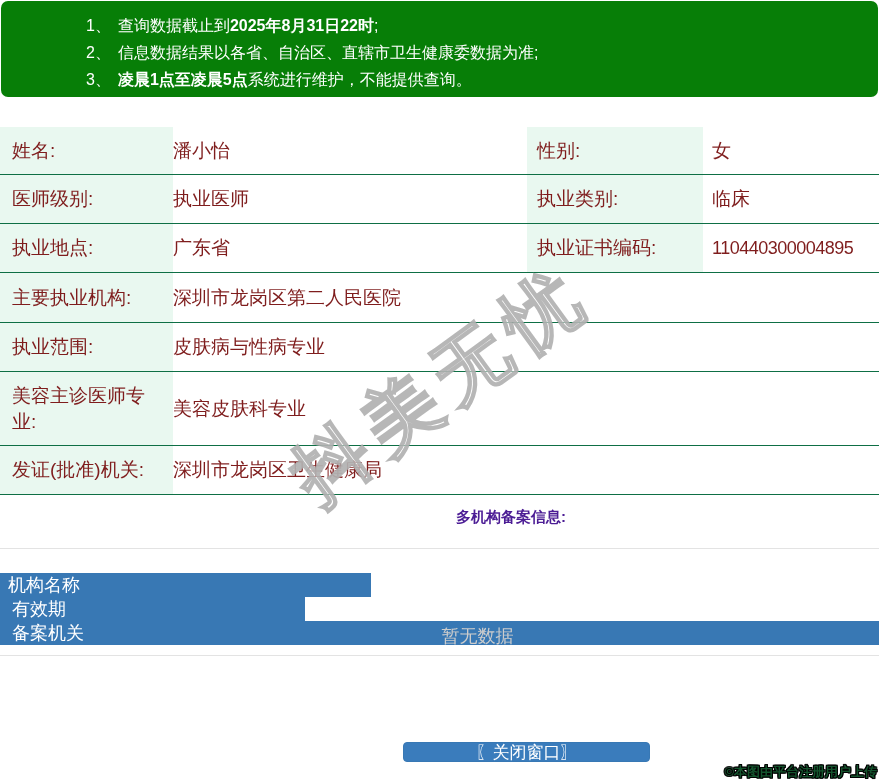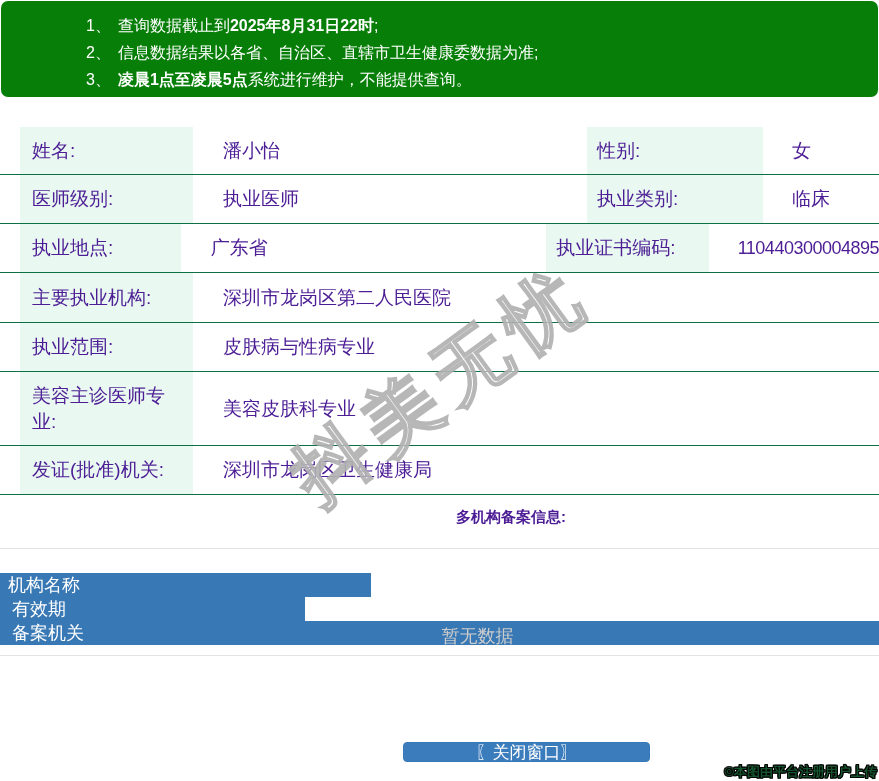--- a/index.html
+++ b/index.html
@@ -20,7 +20,7 @@
   
   .info-table { position: absolute; top: 127px; left: 0; width: 879px; }
   .irow { display: flex; width: 879px; border-bottom: 1px solid #0e6f45; align-items: stretch; }
-  .irow .cell { display: flex; align-items: center; font-size: 19px; color: #4c1d95; margin-left: 20px; }
+  .irow .cell { display: flex; align-items: center; font-size: 19px; color: #7f1d1d; }
   .cell.label1 { width: 173px; background: #e9f8f0; padding: 4px 12px 4px 12px; }
   .cell.value1 { width: 354px; padding-left: 10px; }
   .cell.value1.wide { flex: 1; }

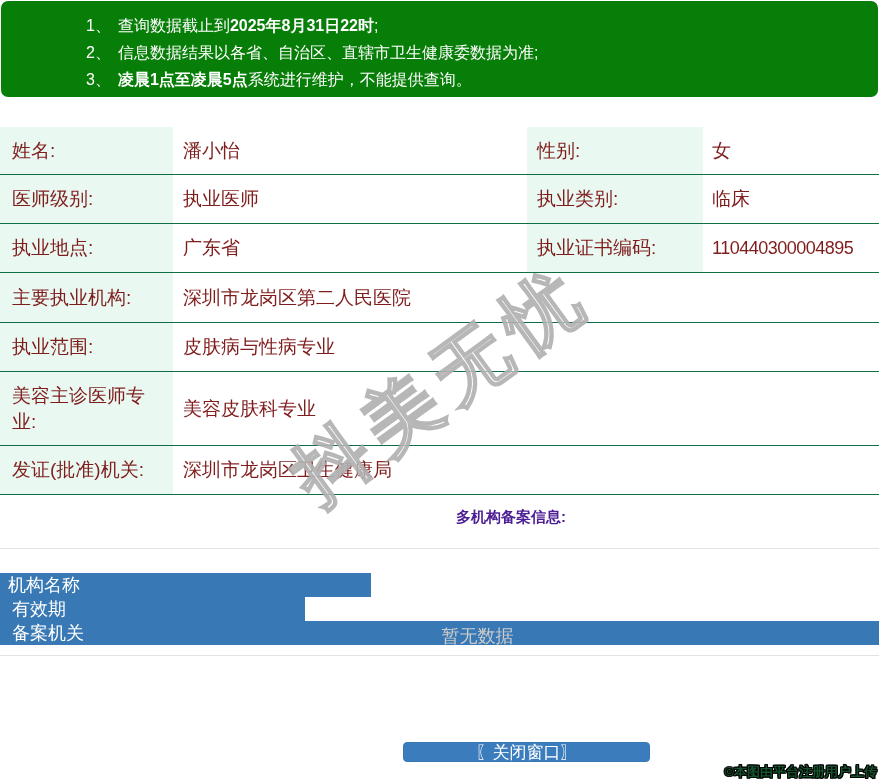--- a/index.html
+++ b/index.html
@@ -22,7 +22,7 @@
   .irow { display: flex; width: 879px; border-bottom: 1px solid #0e6f45; align-items: stretch; }
   .irow .cell { display: flex; align-items: center; font-size: 19px; color: #7f1d1d; }
   .cell.label1 { width: 173px; background: #e9f8f0; padding: 4px 12px 4px 12px; }
-  .cell.value1 { width: 354px; padding-left: 10px; }
+  .cell.value1 { width: 354px; }
   .cell.value1.wide { flex: 1; }
   .cell.label2 { width: 176px; background: #e9f8f0; padding-left: 10px; }
   .cell.value2 { flex: 1; padding-left: 9px; }

